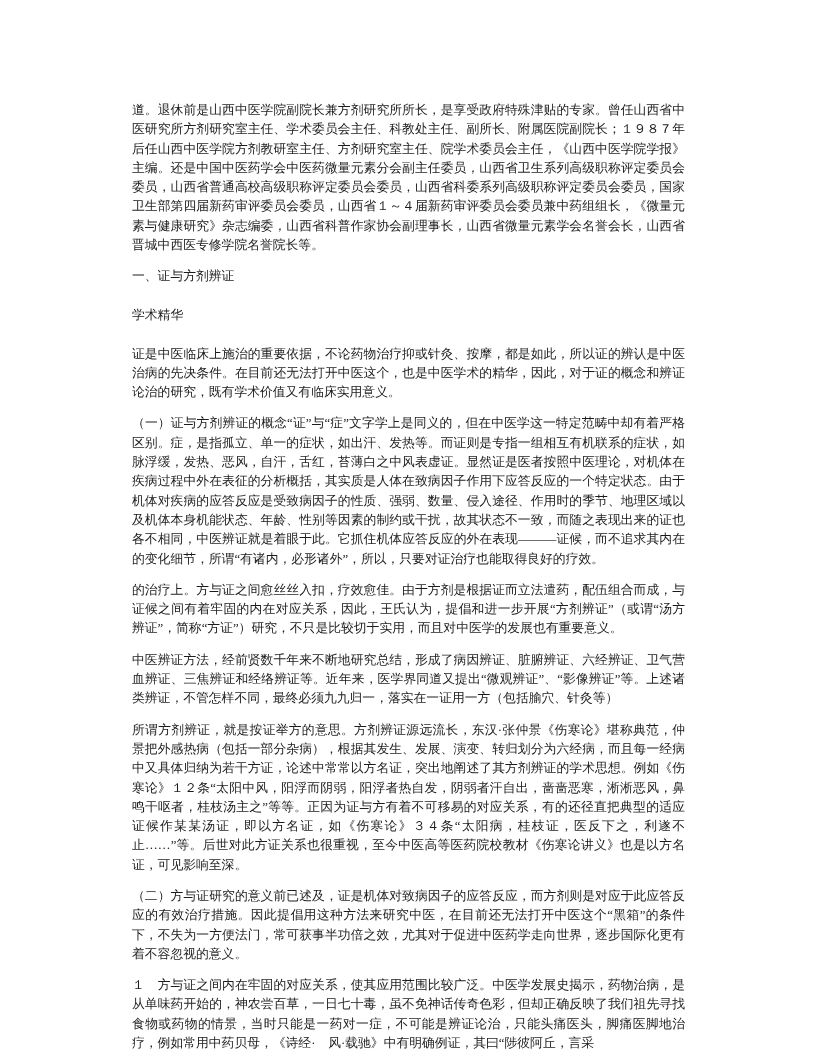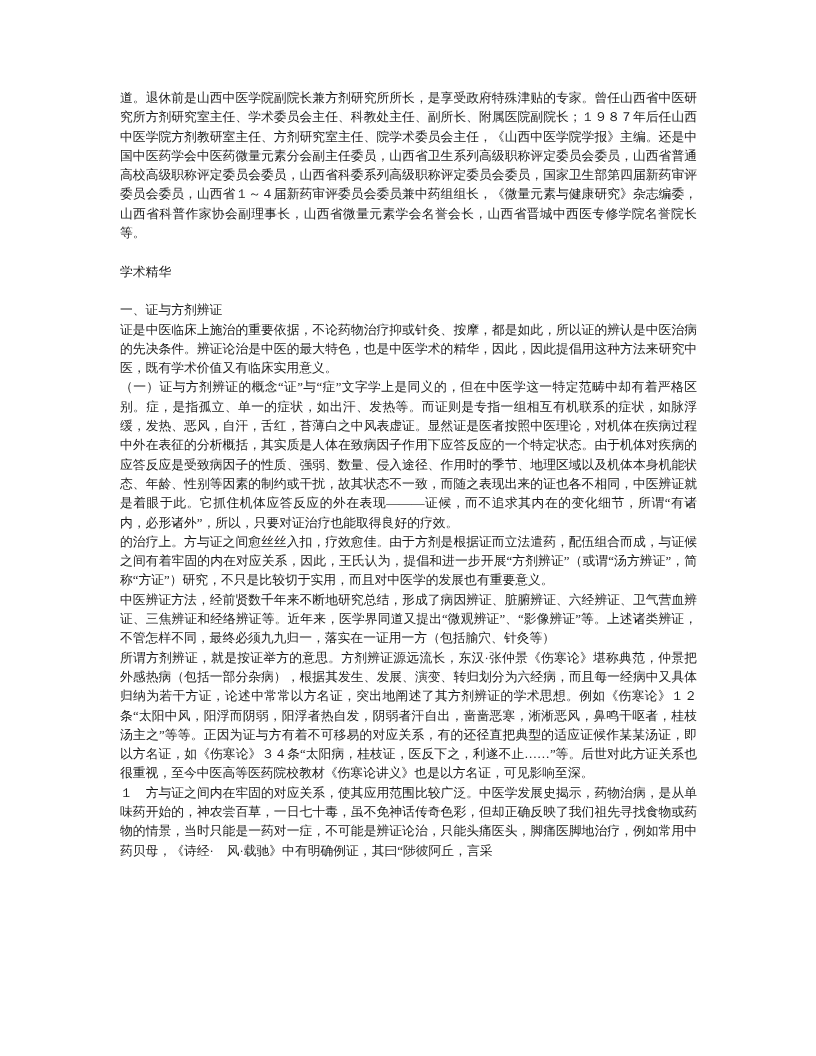--- a/index.html
+++ b/index.html
@@ -25,7 +25,7 @@
     text-align-last: left;
   }
   .para {
-    margin: 0;
+    margin: 12px;
     word-break: break-all;
   }
   .h-major {

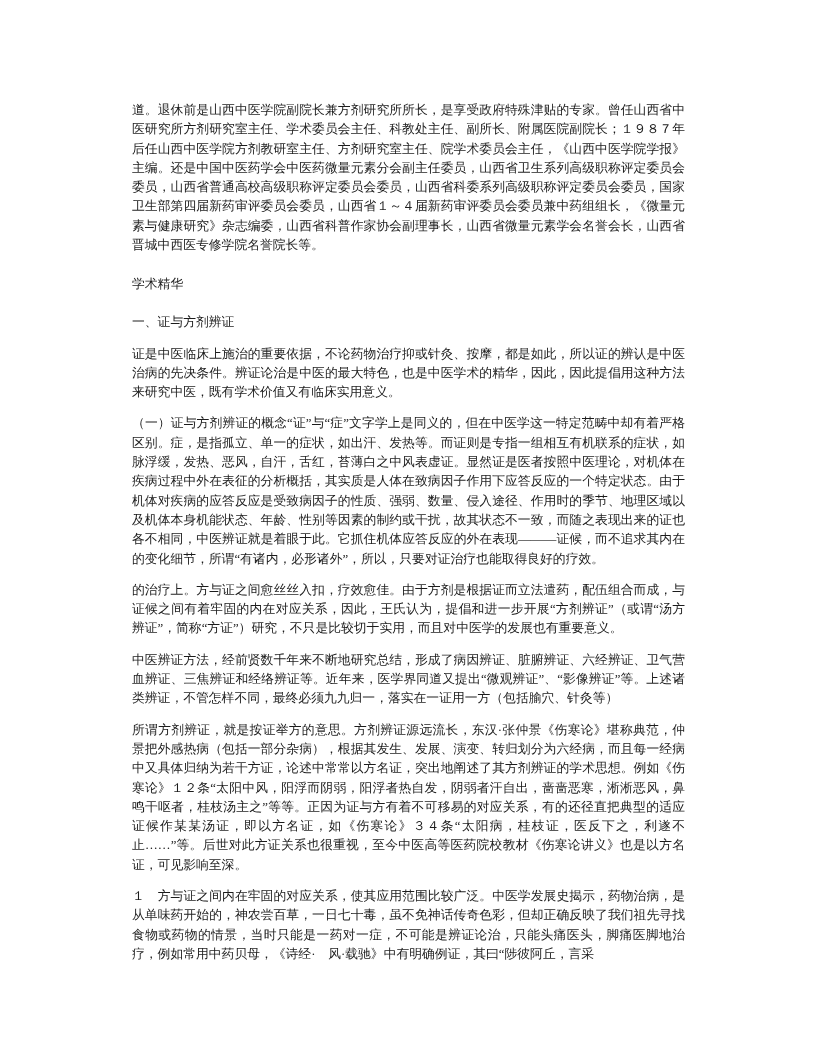--- a/index.html
+++ b/index.html
@@ -39,8 +39,8 @@
 <div class="page">
   <div class="doc">
     <p class="para">道。退休前是山西中医学院副院长兼方剂研究所所长，是享受政府特殊津贴的专家。曾任山西省中医研究所方剂研究室主任、学术委员会主任、科教处主任、副所长、附属医院副院长；１９８７年后任山西中医学院方剂教研室主任、方剂研究室主任、院学术委员会主任，《山西中医学院学报》主编。还是中国中医药学会中医药微量元素分会副主任委员，山西省卫生系列高级职称评定委员会委员，山西省普通高校高级职称评定委员会委员，山西省科委系列高级职称评定委员会委员，国家卫生部第四届新药审评委员会委员，山西省１～４届新药审评委员会委员兼中药组组长，《微量元素与健康研究》杂志编委，山西省科普作家协会副理事长，山西省微量元素学会名誉会长，山西省晋城中西医专修学院名誉院长等。</p>
+    <p class="para">一、证与方剂辨证</p>
     <p class="para h-major">学术精华</p>
-    <p class="para">一、证与方剂辨证</p>
     <p class="para">证是中医临床上施治的重要依据，不论药物治疗抑或针灸、按摩，都是如此，所以证的辨认是中医治病的先决条件。辨证论治是中医的最大特色，也是中医学术的精华，因此，因此提倡用这种方法来研究中医，既有学术价值又有临床实用意义。</p>
     <p class="para">（一）证与方剂辨证的概念“证”与“症”文字学上是同义的，但在中医学这一特定范畴中却有着严格区别。症，是指孤立、单一的症状，如出汗、发热等。而证则是专指一组相互有机联系的症状，如脉浮缓，发热、恶风，自汗，舌红，苔薄白之中风表虚证。显然证是医者按照中医理论，对机体在疾病过程中外在表征的分析概括，其实质是人体在致病因子作用下应答反应的一个特定状态。由于机体对疾病的应答反应是受致病因子的性质、强弱、数量、侵入途径、作用时的季节、地理区域以及机体本身机能状态、年龄、性别等因素的制约或干扰，故其状态不一致，而随之表现出来的证也各不相同，中医辨证就是着眼于此。它抓住机体应答反应的外在表现———证候，而不追求其内在的变化细节，所谓“有诸内，必形诸外”，所以，只要对证治疗也能取得良好的疗效。</p>
     <p class="para">的治疗上。方与证之间愈丝丝入扣，疗效愈佳。由于方剂是根据证而立法遣药，配伍组合而成，与证候之间有着牢固的内在对应关系，因此，王氏认为，提倡和进一步开展“方剂辨证”（或谓“汤方辨证”，简称“方证”）研究，不只是比较切于实用，而且对中医学的发展也有重要意义。</p>

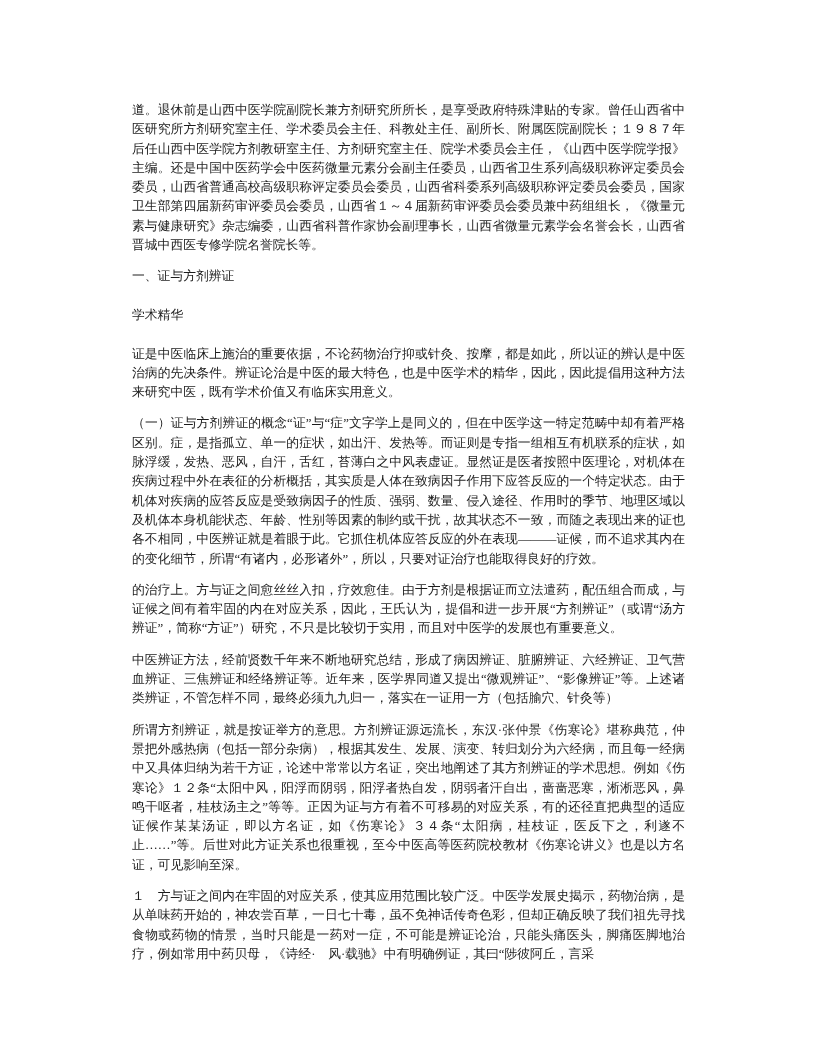--- a/index.html
+++ b/index.html
@@ -41,7 +41,7 @@
     <p class="para">道。退休前是山西中医学院副院长兼方剂研究所所长，是享受政府特殊津贴的专家。曾任山西省中医研究所方剂研究室主任、学术委员会主任、科教处主任、副所长、附属医院副院长；１９８７年后任山西中医学院方剂教研室主任、方剂研究室主任、院学术委员会主任，《山西中医学院学报》主编。还是中国中医药学会中医药微量元素分会副主任委员，山西省卫生系列高级职称评定委员会委员，山西省普通高校高级职称评定委员会委员，山西省科委系列高级职称评定委员会委员，国家卫生部第四届新药审评委员会委员，山西省１～４届新药审评委员会委员兼中药组组长，《微量元素与健康研究》杂志编委，山西省科普作家协会副理事长，山西省微量元素学会名誉会长，山西省晋城中西医专修学院名誉院长等。</p>
     <p class="para">一、证与方剂辨证</p>
     <p class="para h-major">学术精华</p>
-    <p class="para">证是中医临床上施治的重要依据，不论药物治疗抑或针灸、按摩，都是如此，所以证的辨认是中医治病的先决条件。辨证论治是中医的最大特色，也是中医学术的精华，因此，因此提倡用这种方法来研究中医，既有学术价值又有临床实用意义。</p>
+    <p class="para">证是中医临床上施治的重要依据，不论药物治疗抑或针灸、按摩，都是如此，所以证的辨认是中医治病的先决条件。在目前还无法打开中医这个，也是中医学术的精华，因此，对于证的概念和辨证论治的研究，既有学术价值又有临床实用意义。</p>
     <p class="para">（一）证与方剂辨证的概念“证”与“症”文字学上是同义的，但在中医学这一特定范畴中却有着严格区别。症，是指孤立、单一的症状，如出汗、发热等。而证则是专指一组相互有机联系的症状，如脉浮缓，发热、恶风，自汗，舌红，苔薄白之中风表虚证。显然证是医者按照中医理论，对机体在疾病过程中外在表征的分析概括，其实质是人体在致病因子作用下应答反应的一个特定状态。由于机体对疾病的应答反应是受致病因子的性质、强弱、数量、侵入途径、作用时的季节、地理区域以及机体本身机能状态、年龄、性别等因素的制约或干扰，故其状态不一致，而随之表现出来的证也各不相同，中医辨证就是着眼于此。它抓住机体应答反应的外在表现———证候，而不追求其内在的变化细节，所谓“有诸内，必形诸外”，所以，只要对证治疗也能取得良好的疗效。</p>
     <p class="para">的治疗上。方与证之间愈丝丝入扣，疗效愈佳。由于方剂是根据证而立法遣药，配伍组合而成，与证候之间有着牢固的内在对应关系，因此，王氏认为，提倡和进一步开展“方剂辨证”（或谓“汤方辨证”，简称“方证”）研究，不只是比较切于实用，而且对中医学的发展也有重要意义。</p>
     <p class="para">中医辨证方法，经前贤数千年来不断地研究总结，形成了病因辨证、脏腑辨证、六经辨证、卫气营血辨证、三焦辨证和经络辨证等。近年来，医学界同道又提出“微观辨证”、“影像辨证”等。上述诸类辨证，不管怎样不同，最终必须九九归一，落实在一证用一方（包括腧穴、针灸等）</p>

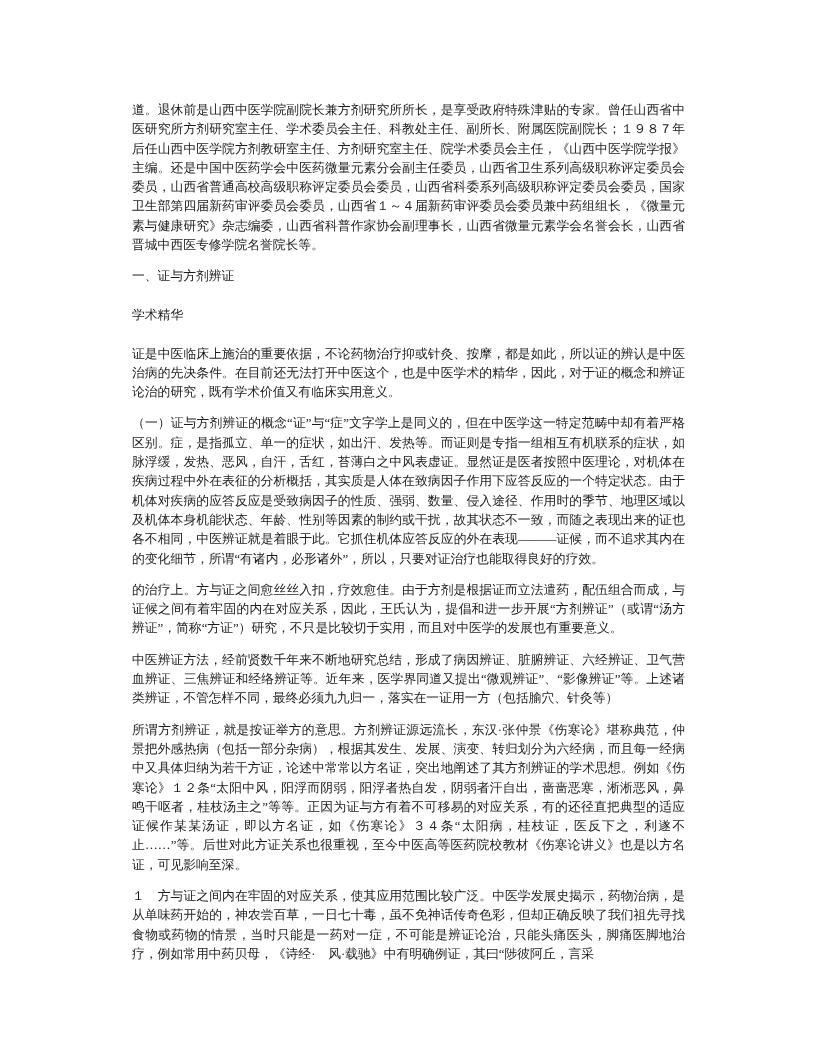--- a/index.html
+++ b/index.html
@@ -46,6 +46,7 @@
     <p class="para">的治疗上。方与证之间愈丝丝入扣，疗效愈佳。由于方剂是根据证而立法遣药，配伍组合而成，与证候之间有着牢固的内在对应关系，因此，王氏认为，提倡和进一步开展“方剂辨证”（或谓“汤方辨证”，简称“方证”）研究，不只是比较切于实用，而且对中医学的发展也有重要意义。</p>
     <p class="para">中医辨证方法，经前贤数千年来不断地研究总结，形成了病因辨证、脏腑辨证、六经辨证、卫气营血辨证、三焦辨证和经络辨证等。近年来，医学界同道又提出“微观辨证”、“影像辨证”等。上述诸类辨证，不管怎样不同，最终必须九九归一，落实在一证用一方（包括腧穴、针灸等）</p>
     <p class="para">所谓方剂辨证，就是按证举方的意思。方剂辨证源远流长，东汉·张仲景《伤寒论》堪称典范，仲景把外感热病（包括一部分杂病），根据其发生、发展、演变、转归划分为六经病，而且每一经病中又具体归纳为若干方证，论述中常常以方名证，突出地阐述了其方剂辨证的学术思想。例如《伤寒论》１２条“太阳中风，阳浮而阴弱，阳浮者热自发，阴弱者汗自出，啬啬恶寒，淅淅恶风，鼻鸣干呕者，桂枝汤主之”等等。正因为证与方有着不可移易的对应关系，有的还径直把典型的适应证候作某某汤证，即以方名证，如《伤寒论》３４条“太阳病，桂枝证，医反下之，利遂不止……”等。后世对此方证关系也很重视，至今中医高等医药院校教材《伤寒论讲义》也是以方名证，可见影响至深。</p>
+    <p class="para">（二）方与证研究的意义前已述及，证是机体对致病因子的应答反应，而方剂则是对应于此应答反应的有效治疗措施。因此提倡用这种方法来研究中医，在目前还无法打开中医这个“黑箱”的条件下，不失为一方便法门，常可获事半功倍之效，尤其对于促进中医药学走向世界，逐步国际化更有着不容忽视的意义。</p>
     <p class="para">１　方与证之间内在牢固的对应关系，使其应用范围比较广泛。中医学发展史揭示，药物治病，是从单味药开始的，神农尝百草，一日七十毒，虽不免神话传奇色彩，但却正确反映了我们祖先寻找食物或药物的情景，当时只能是一药对一症，不可能是辨证论治，只能头痛医头，脚痛医脚地治疗，例如常用中药贝母，《诗经·　风·载驰》中有明确例证，其曰“陟彼阿丘，言采</p>
   </div>
 </div>

